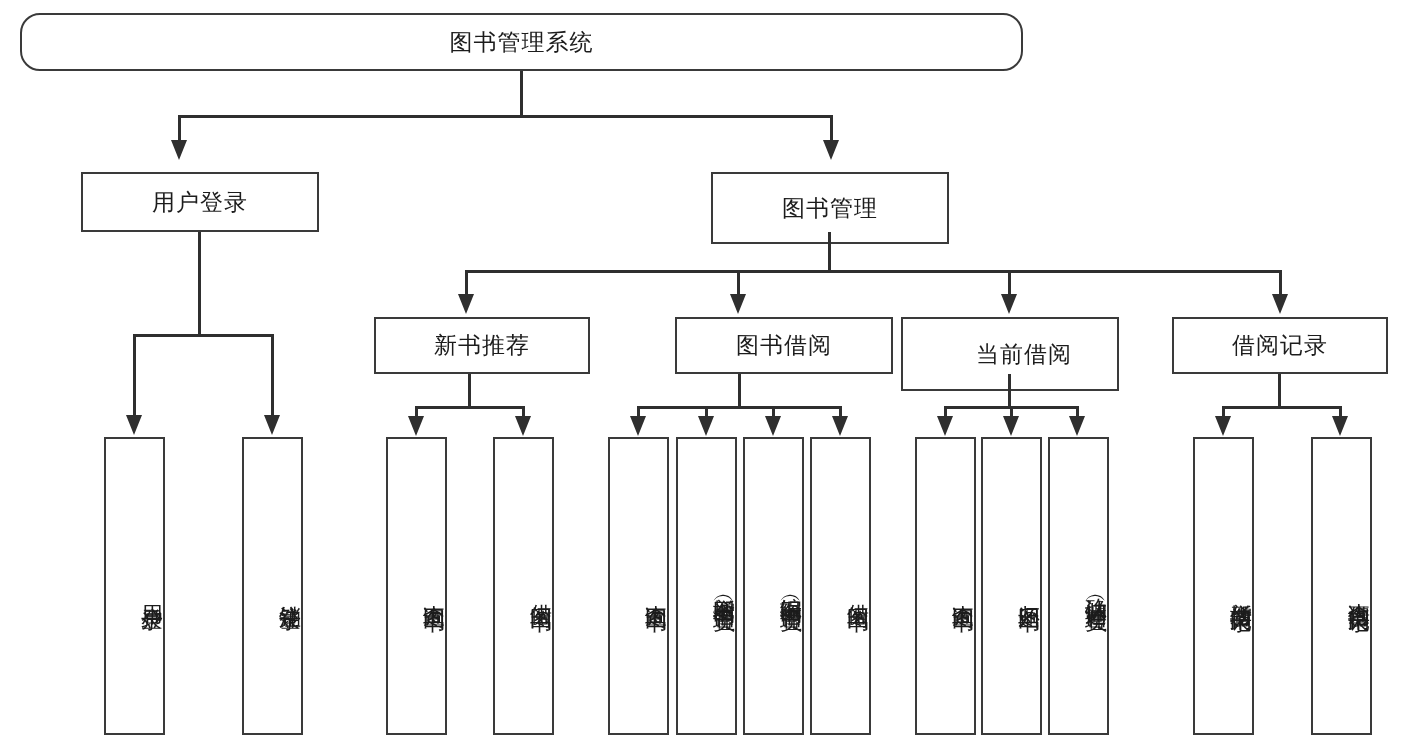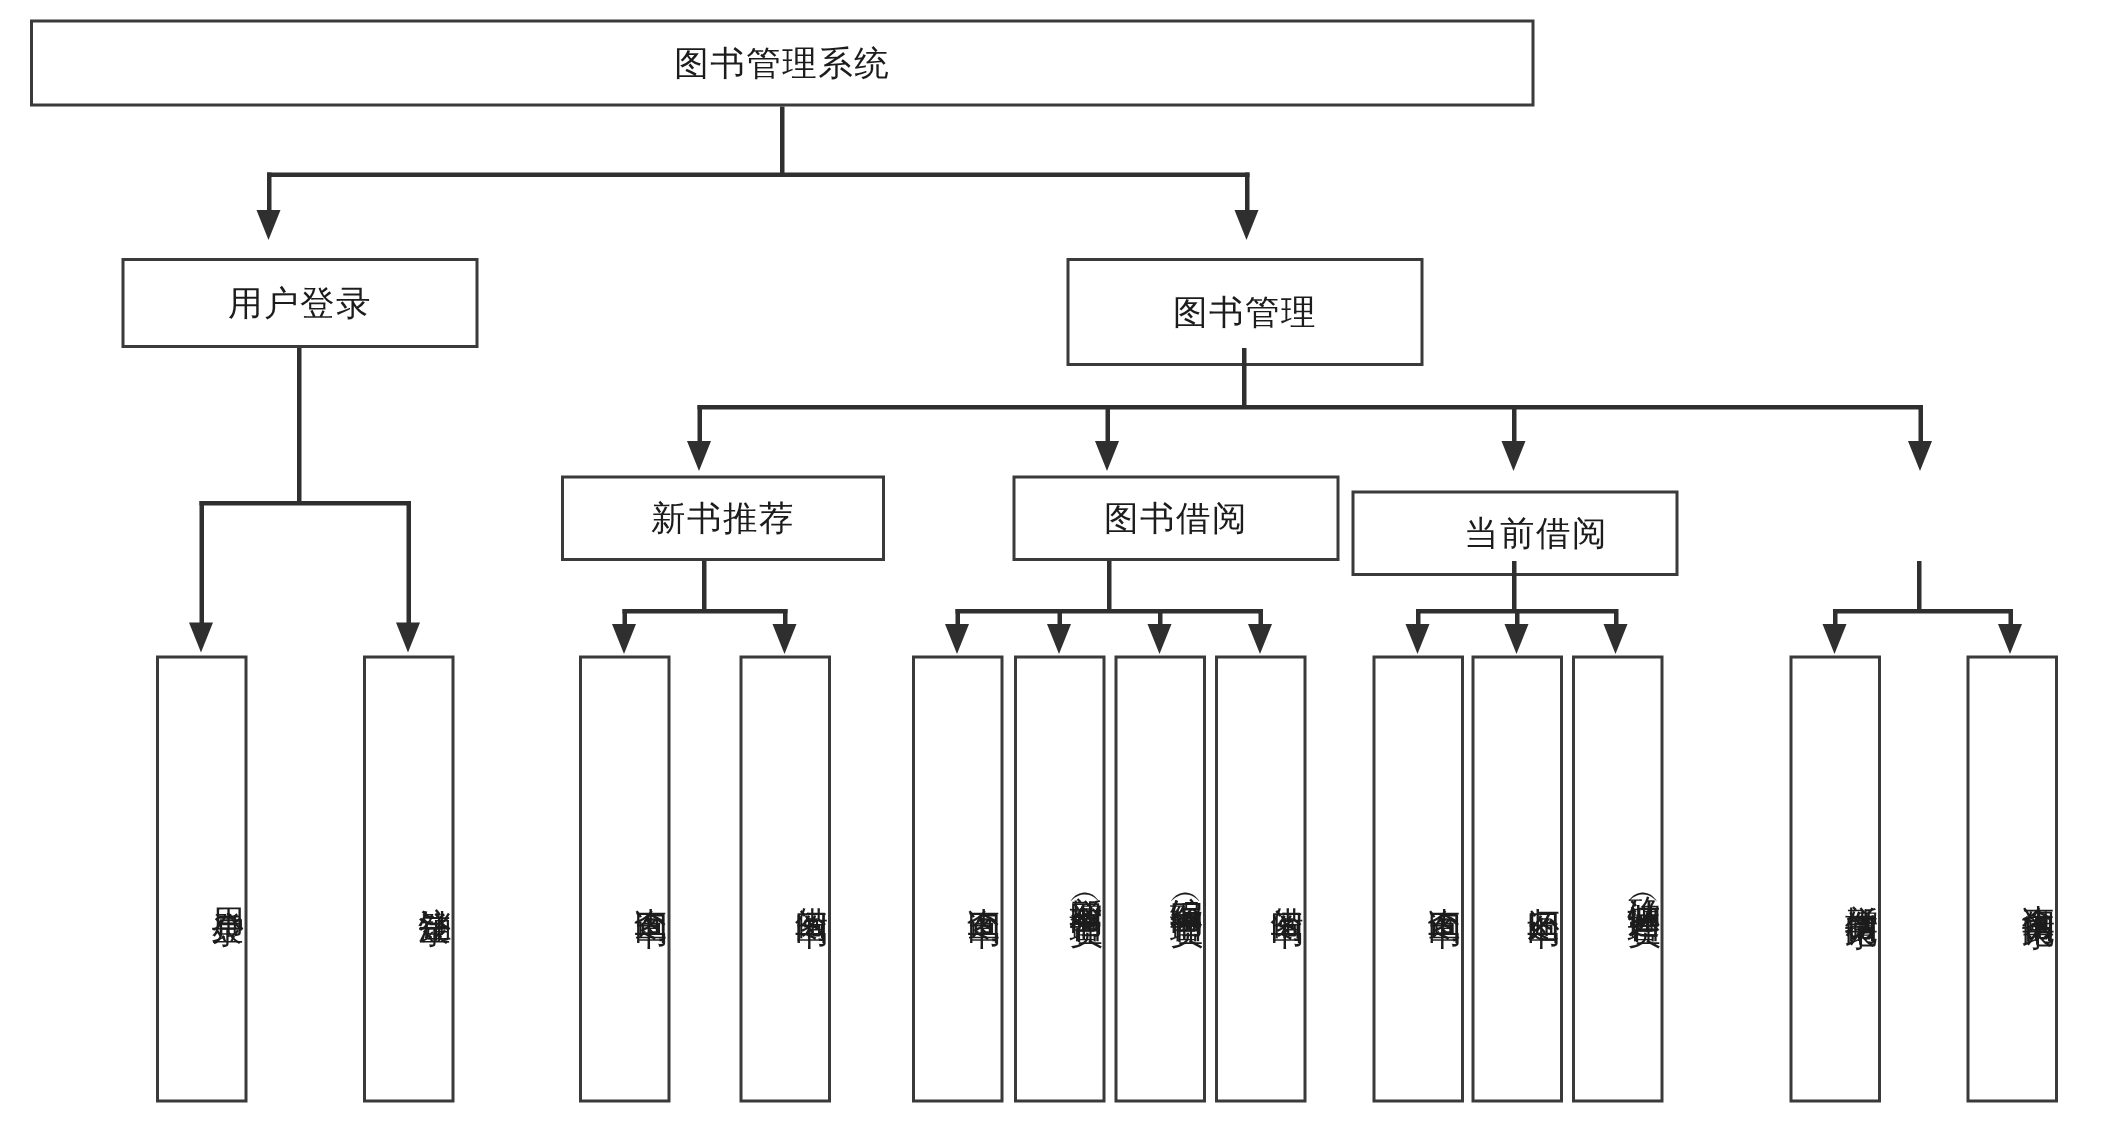--- a/index.html
+++ b/index.html
@@ -76,7 +76,7 @@
 
 <div id="canvas">
 
-  <div class="node horiz" style="left:20px; top:13px; width:1003px; height:58px;">
+  <div class="node horiz" style="left:20px; top:13px; width:1003px; height:58px;border-radius:20px;">
     <span class="node-label">图书管理系统</span>
   </div>
 

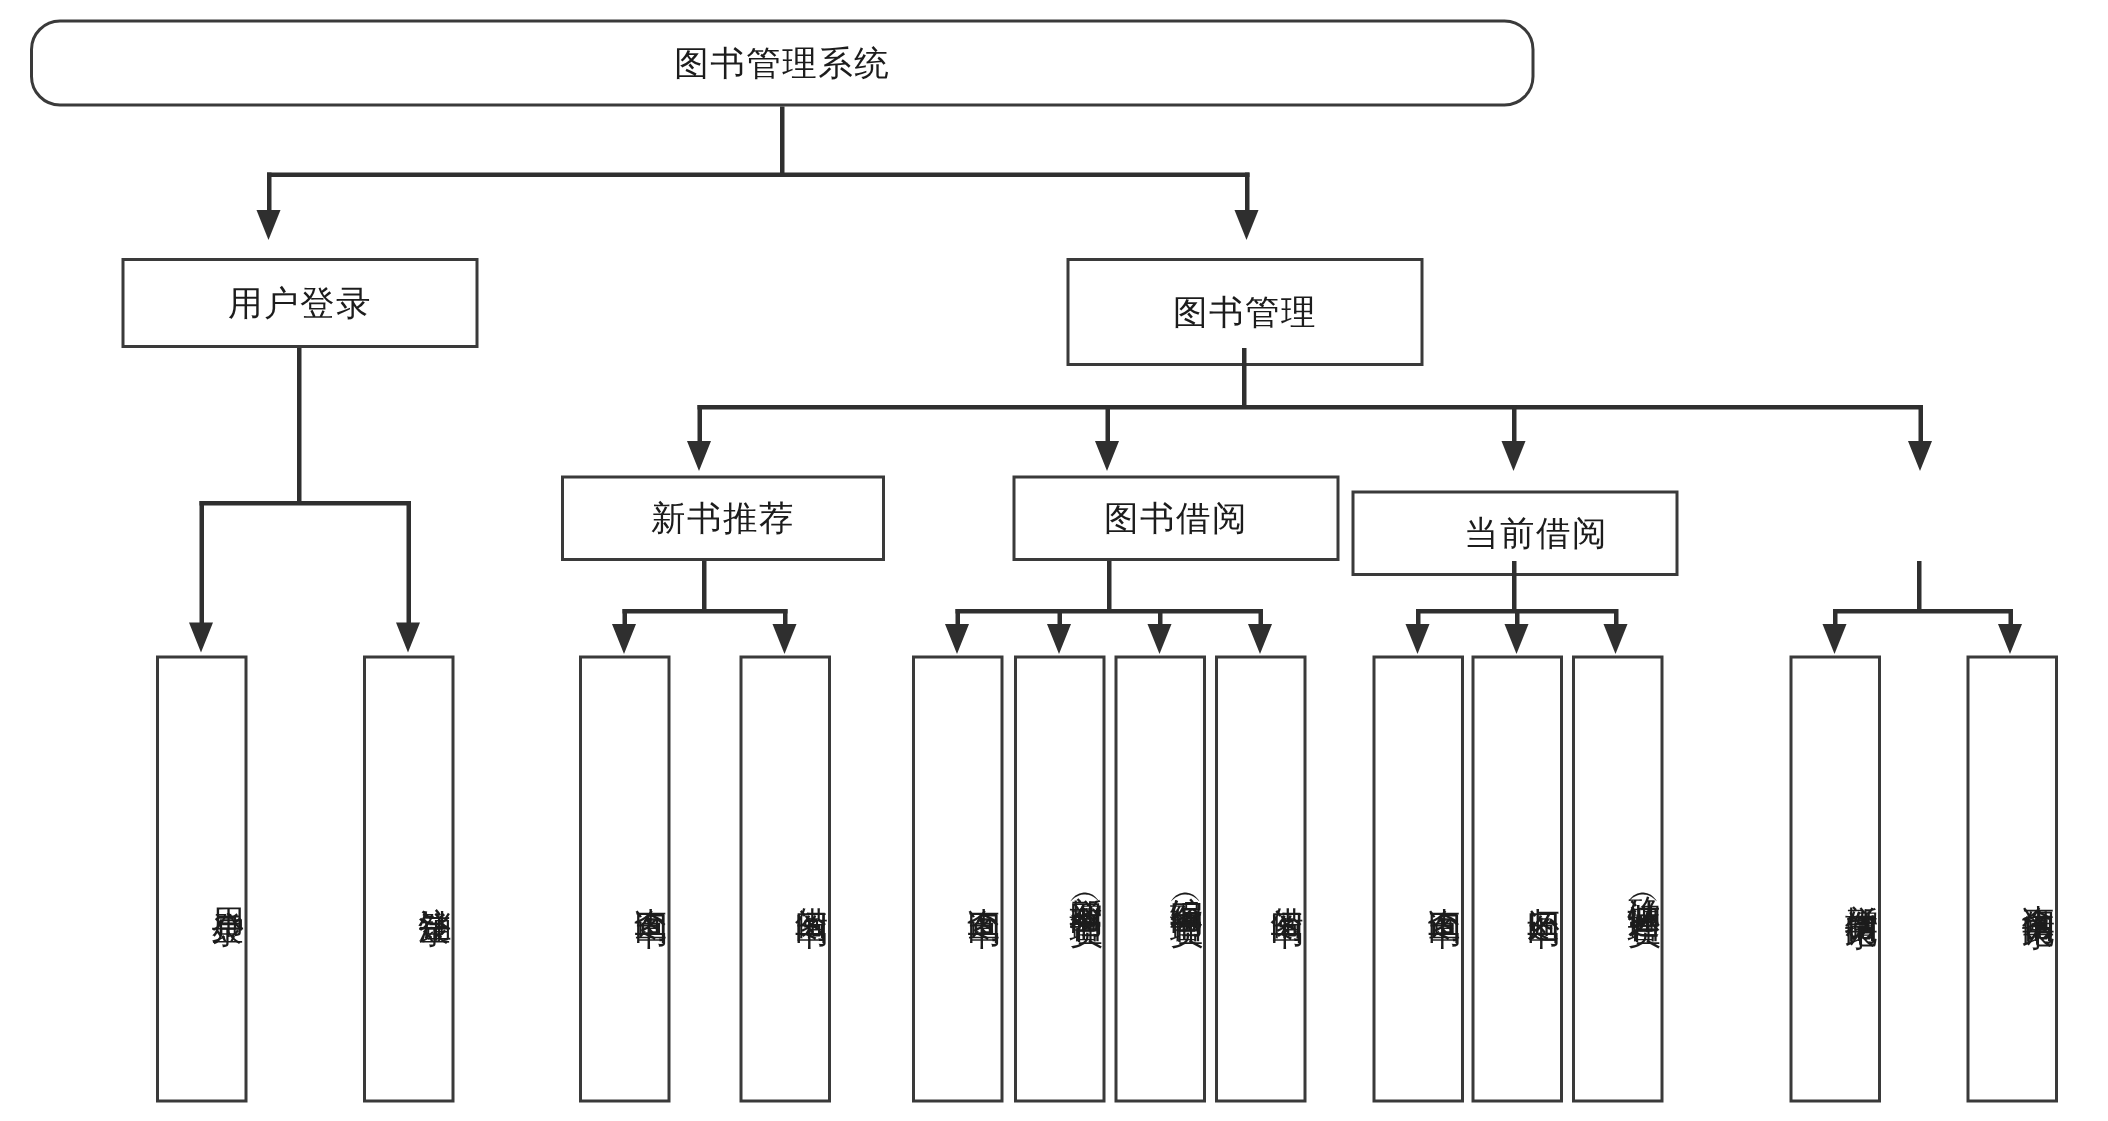--- a/index.html
+++ b/index.html
@@ -120,7 +120,7 @@
   <div class="node horiz" style="left:631px; top:317px; width:218px; height:57px;margin-left:44px;">
     <span class="node-label">图书借阅</span>
   </div>
-  <div class="node horiz" style="left:901px; top:327px; width:218px; height:57px;padding-left:28px;">
+  <div class="node horiz" style="left:901px; top:317px; width:218px; height:74px;padding-left:28px;">
     <span class="node-label">当前借阅</span>
   </div>
 

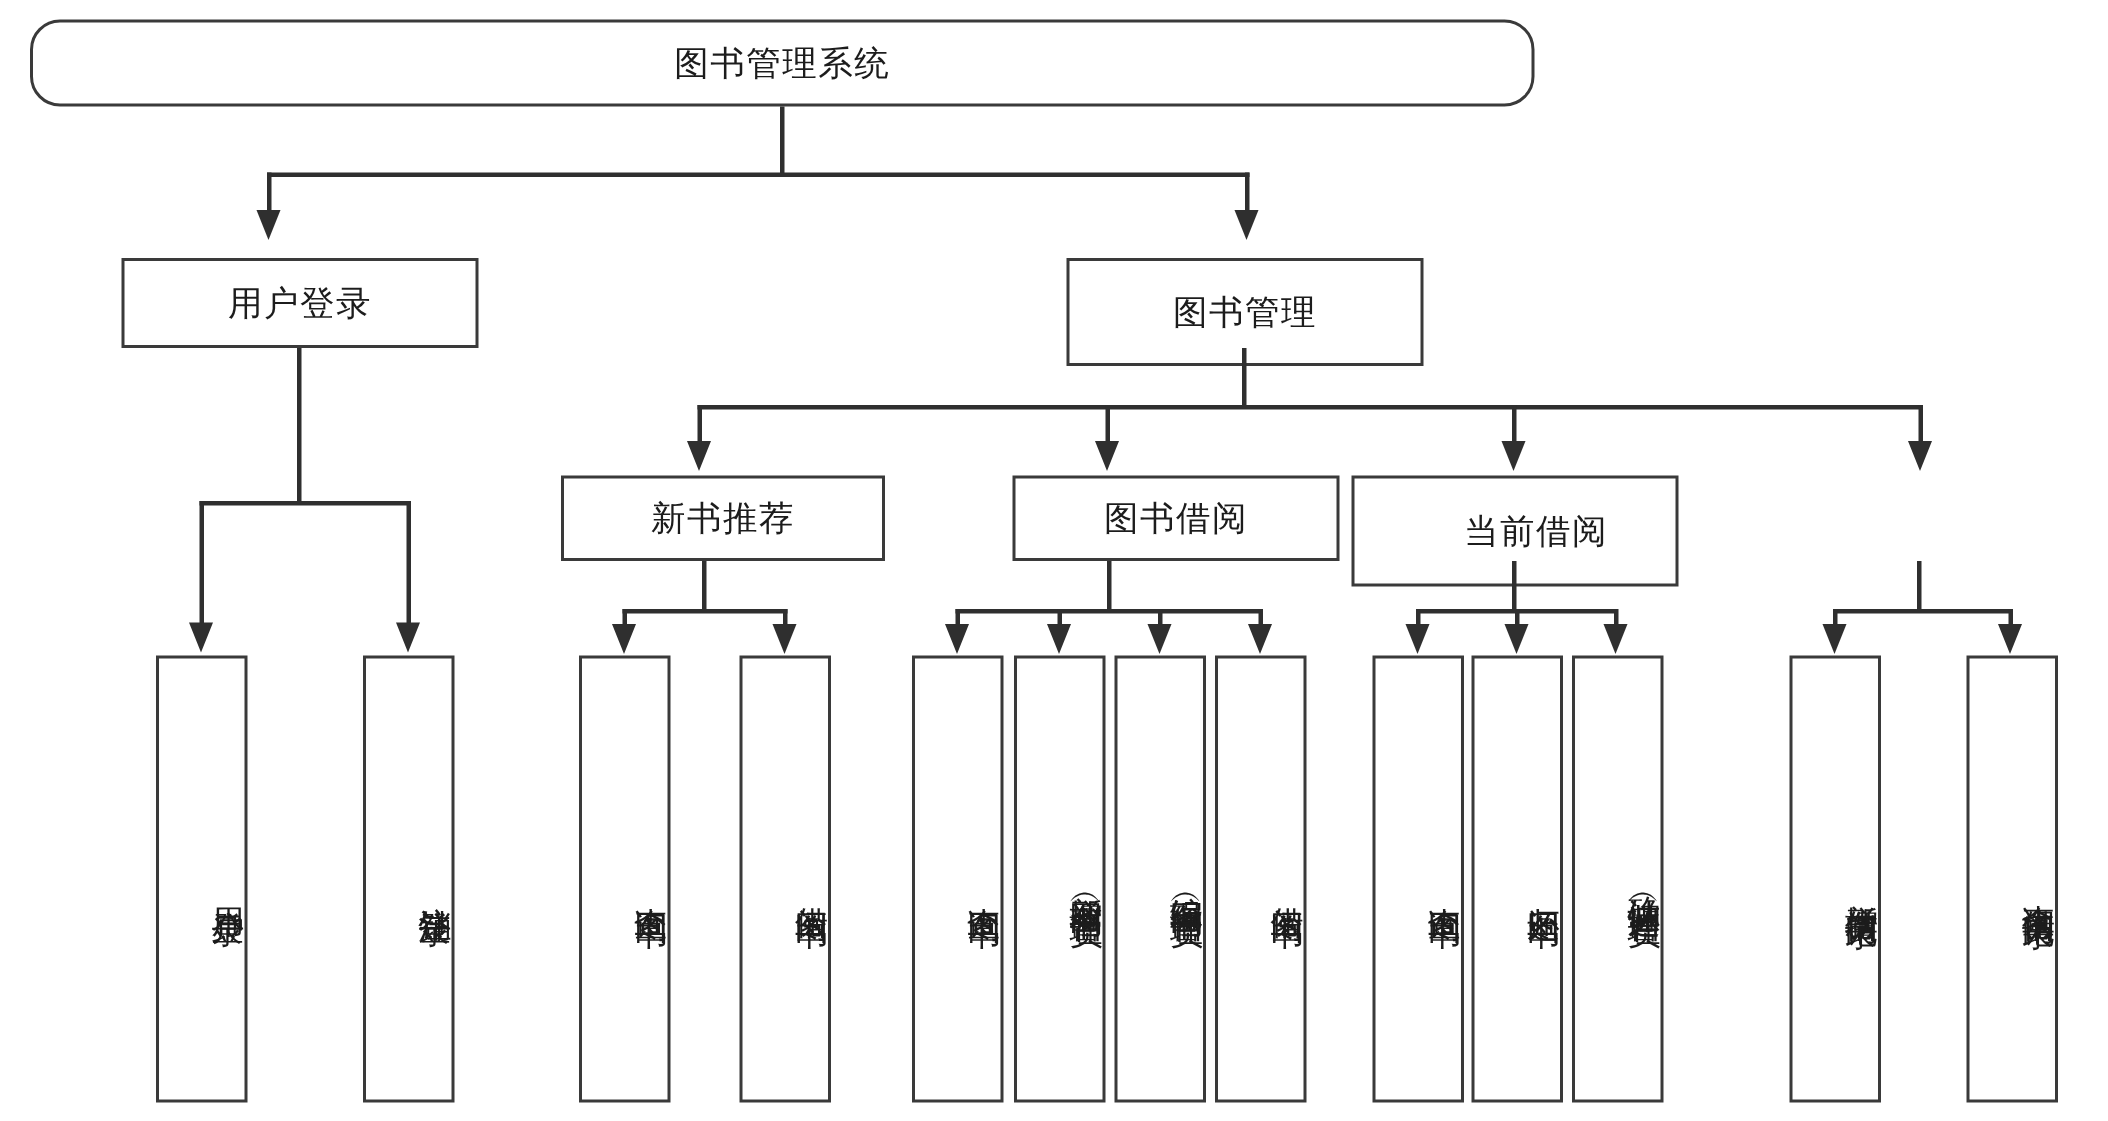--- a/index.html
+++ b/index.html
@@ -123,6 +123,9 @@
   <div class="node horiz" style="left:901px; top:317px; width:218px; height:74px;padding-left:28px;">
     <span class="node-label">当前借阅</span>
   </div>
+  <div class="node horiz" style="left:1172px; top:317px; width:216px; height:57px;">
+    <span class="node-label">借阅记录</span>
+  </div>
 
   <div class="edge v" style="left:468px; top:374px; width:3px; height:34px;"></div>
   <div class="edge h" style="left:415px; top:406px; width:110px; height:3px;"></div>

